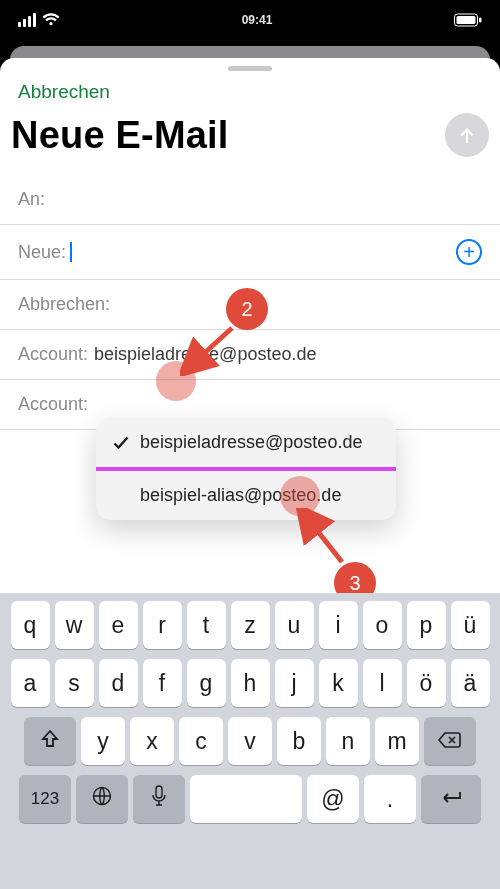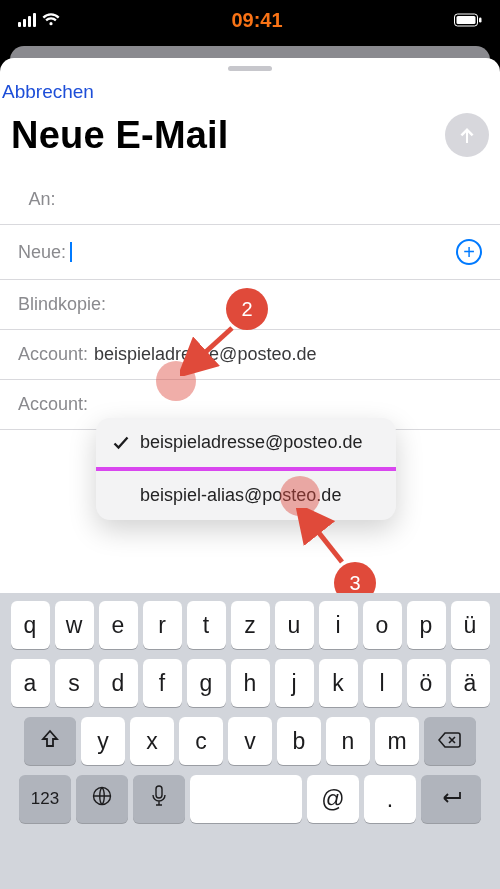--- a/index.html
+++ b/index.html
@@ -7,7 +7,7 @@
   .device { width:500px; height:889px; background:#000; position:relative; overflow:hidden; }
 
   
-  .statusbar { height:40px; color:#f97316; display:flex; align-items:center; justify-content:space-between; padding:12px 18px; font-size:20px; font-weight:600; }
+  .statusbar { height:40px; color:#e5e5e5; display:flex; align-items:center; justify-content:space-between; padding:12px 18px; font-size:12px; font-weight:600; }
   .sb-left, .sb-right { display:flex; align-items:center; gap:6px; }
   .signal { display:flex; align-items:flex-end; gap:2px; }
   .signal span { width:3px; background:#fff; display:block; border-radius:1px;}

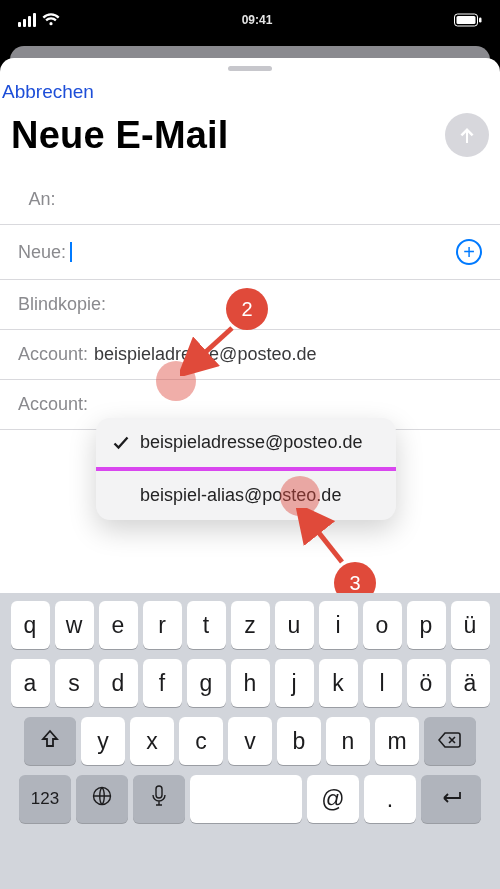--- a/index.html
+++ b/index.html
@@ -21,7 +21,7 @@
   .sheet { position:absolute; top:58px; left:0; right:0; bottom:0; background:#fff; border-radius:14px 14px 0 0; }
   .grabber { width:44px; height:5px; background:#c7c7cc; border-radius:3px; margin:8px auto 0; }
 
-  .cancel { color:#1d4ed8; font-size:19px; padding:10px 2px 4px; display:inline-block; }
+  .cancel { color:#15803d; font-size:19px; padding:10px 18px 4px; display:inline-block; }
 
   .title-row { display:flex; align-items:center; justify-content:space-between; padding:6px 11px 18px; }
   .title { font-size:38px; font-weight:700; letter-spacing:0.2px; }

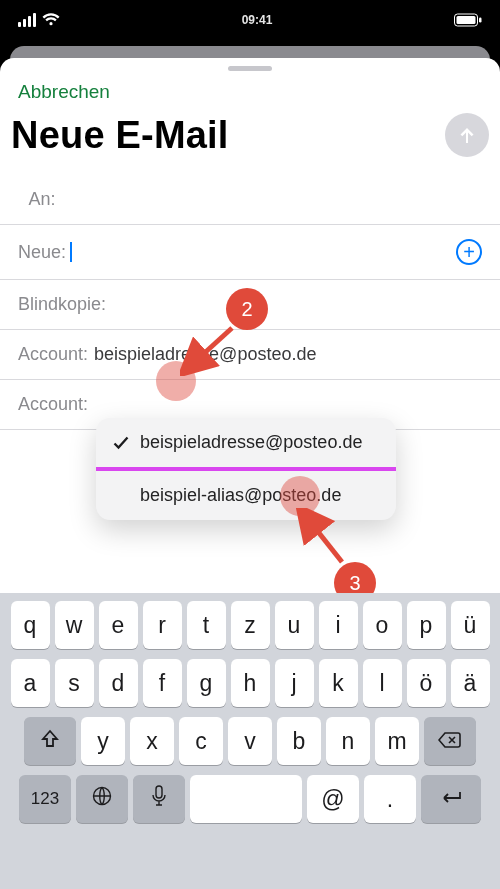--- a/index.html
+++ b/index.html
@@ -28,7 +28,7 @@
   .sendbtn { width:44px; height:44px; border-radius:50%; background:#d7d7dc; display:flex; align-items:center; justify-content:center; }
   .sendbtn svg { display:block; }
 
-  .field { display:flex; align-items:center; border-bottom:1px solid #d9d9dd; padding:14px 18px; font-size:18px; color:#3a3a3c;text-align:center; }
+  .field { display:flex; align-items:center; border-bottom:1px solid #d9d9dd; padding:14px 18px; font-size:18px; color:#3a3a3c; }
   .flabel { color:#8a8a8e; min-width:48px; }
   .fval { margin-left:6px; color:#3a3a3c; }
   .cursor { display:inline-block; width:1.5px; height:20px; background:#007aff; margin-left:4px; vertical-align:middle; }

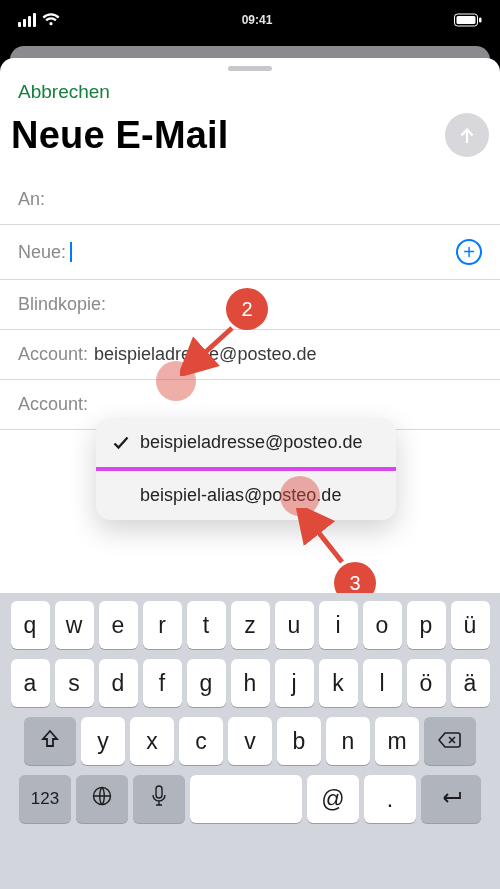--- a/index.html
+++ b/index.html
@@ -119,7 +119,7 @@
     </div>
 
     <div class="field">
-      <span class="flabel">Blindkopie:</span>
+      <span class="flabel">Abbrechen:</span>
     </div>
 
     <div class="field">

